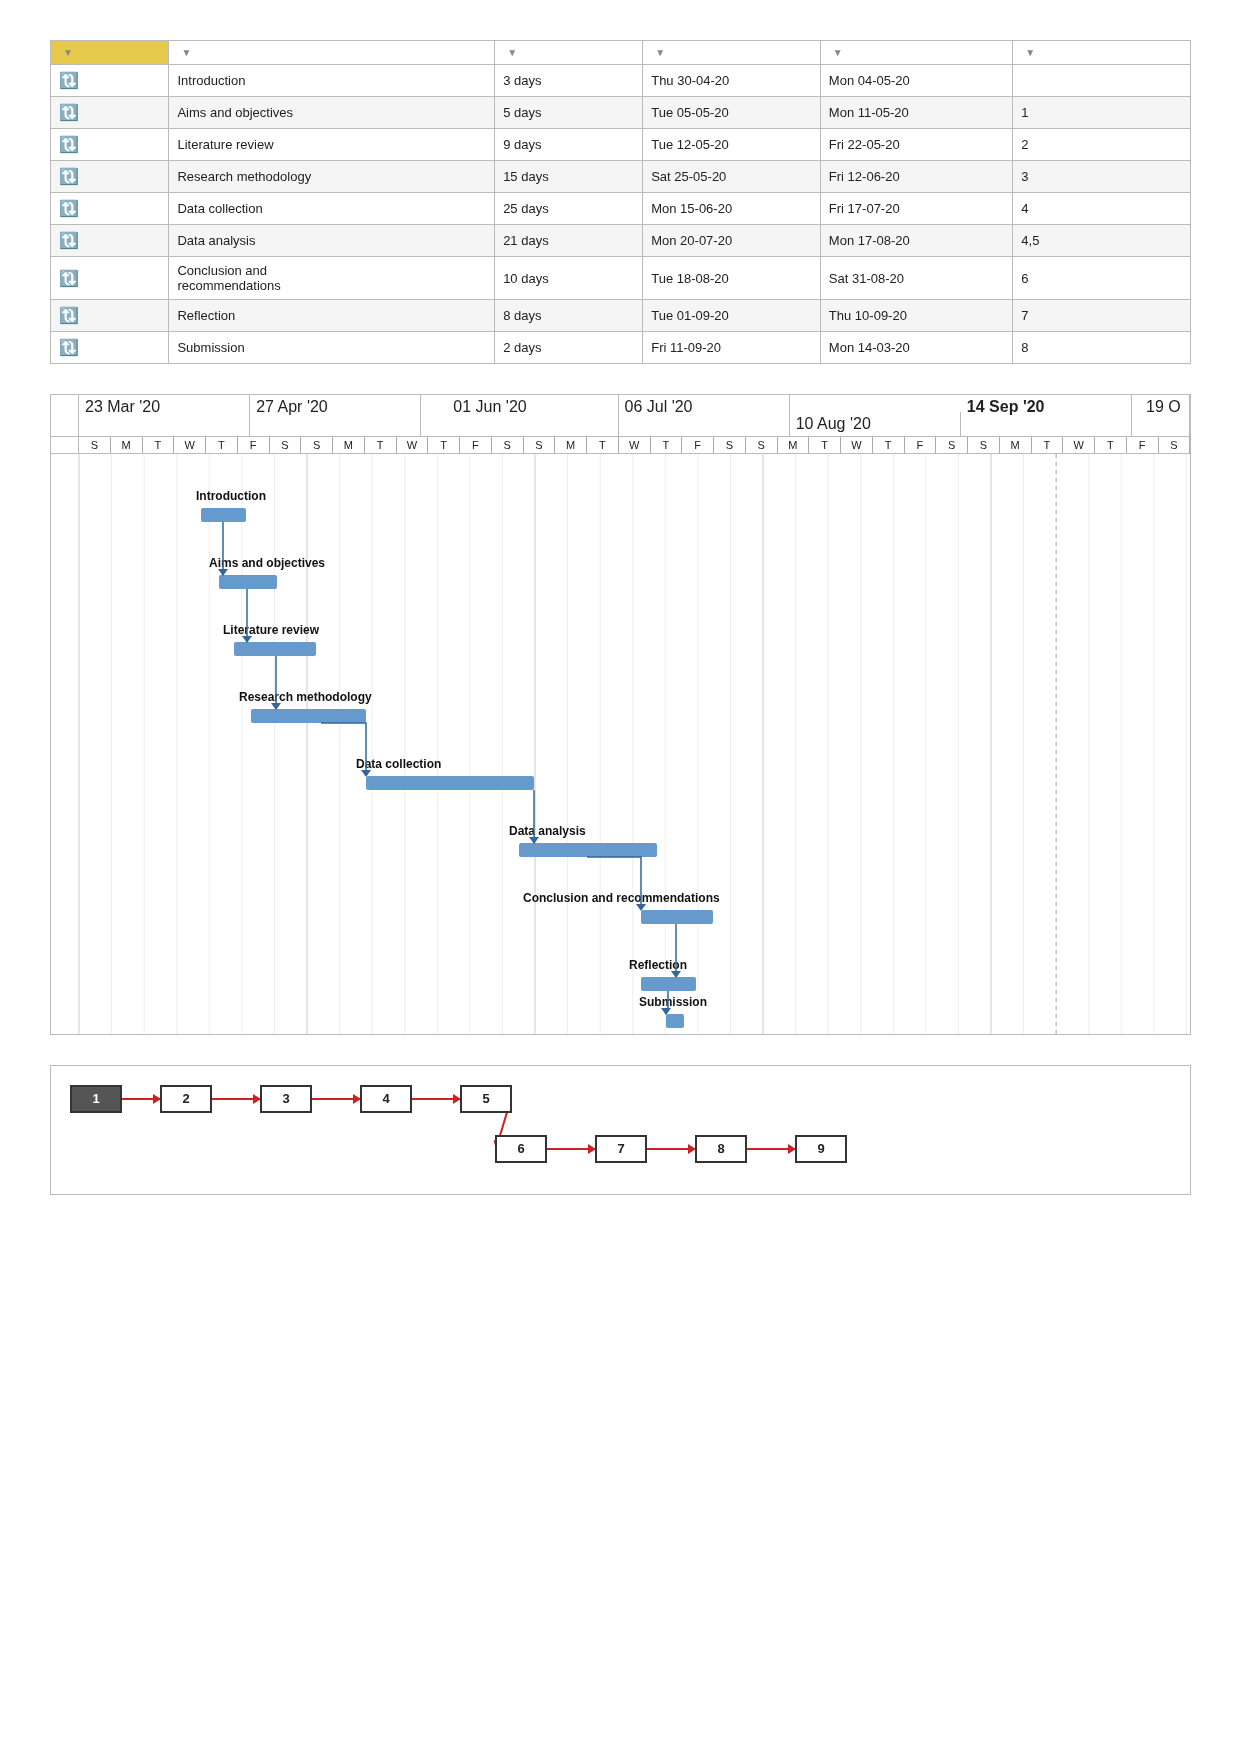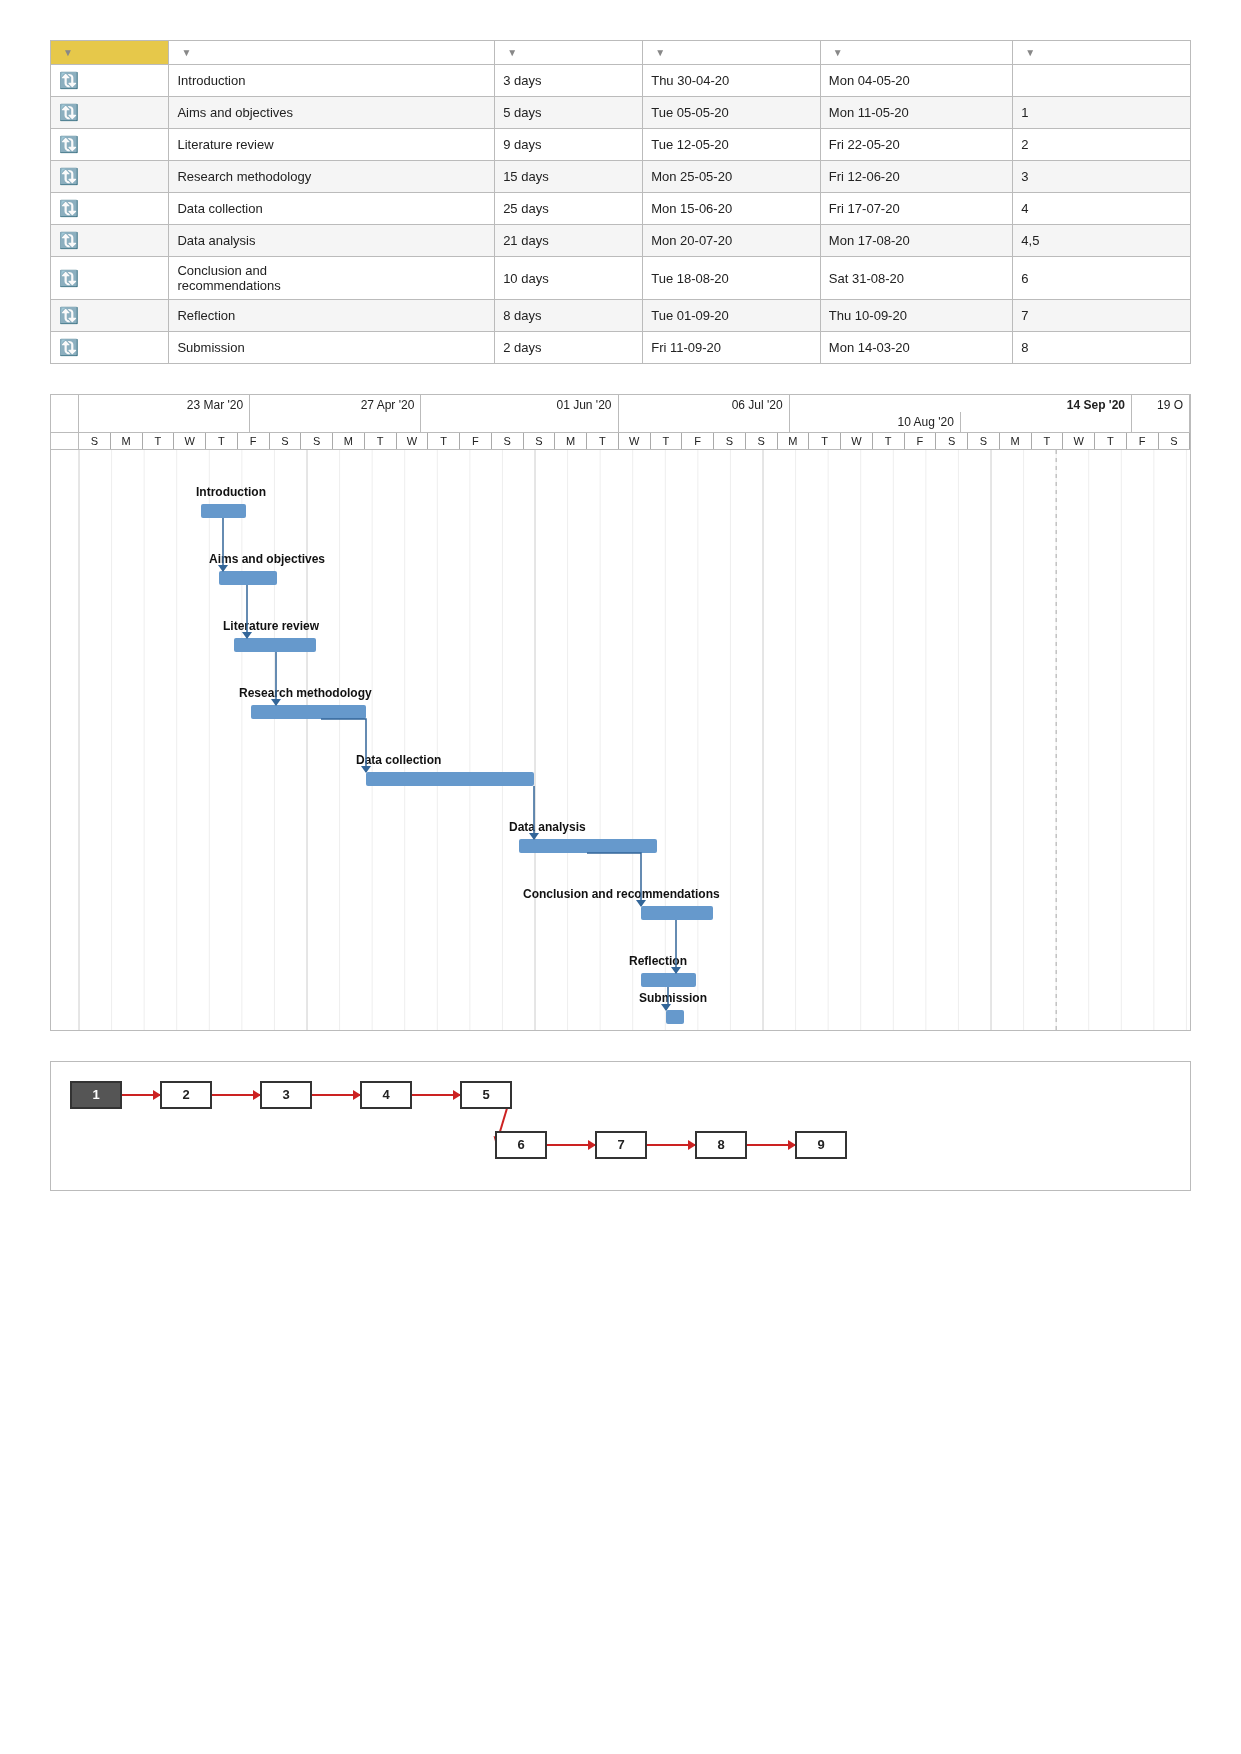--- a/index.html
+++ b/index.html
@@ -203,7 +203,7 @@
         <td><span class="task-icon">🔃</span></td>
         <td style="white-space: pre-line;">Research methodology</td>
         <td>15 days</td>
-        <td>Mon 25-05-20</td>
+        <td>Sat 25-05-20</td>
         <td>Fri 12-06-20</td>
         <td>3</td>
       </tr>

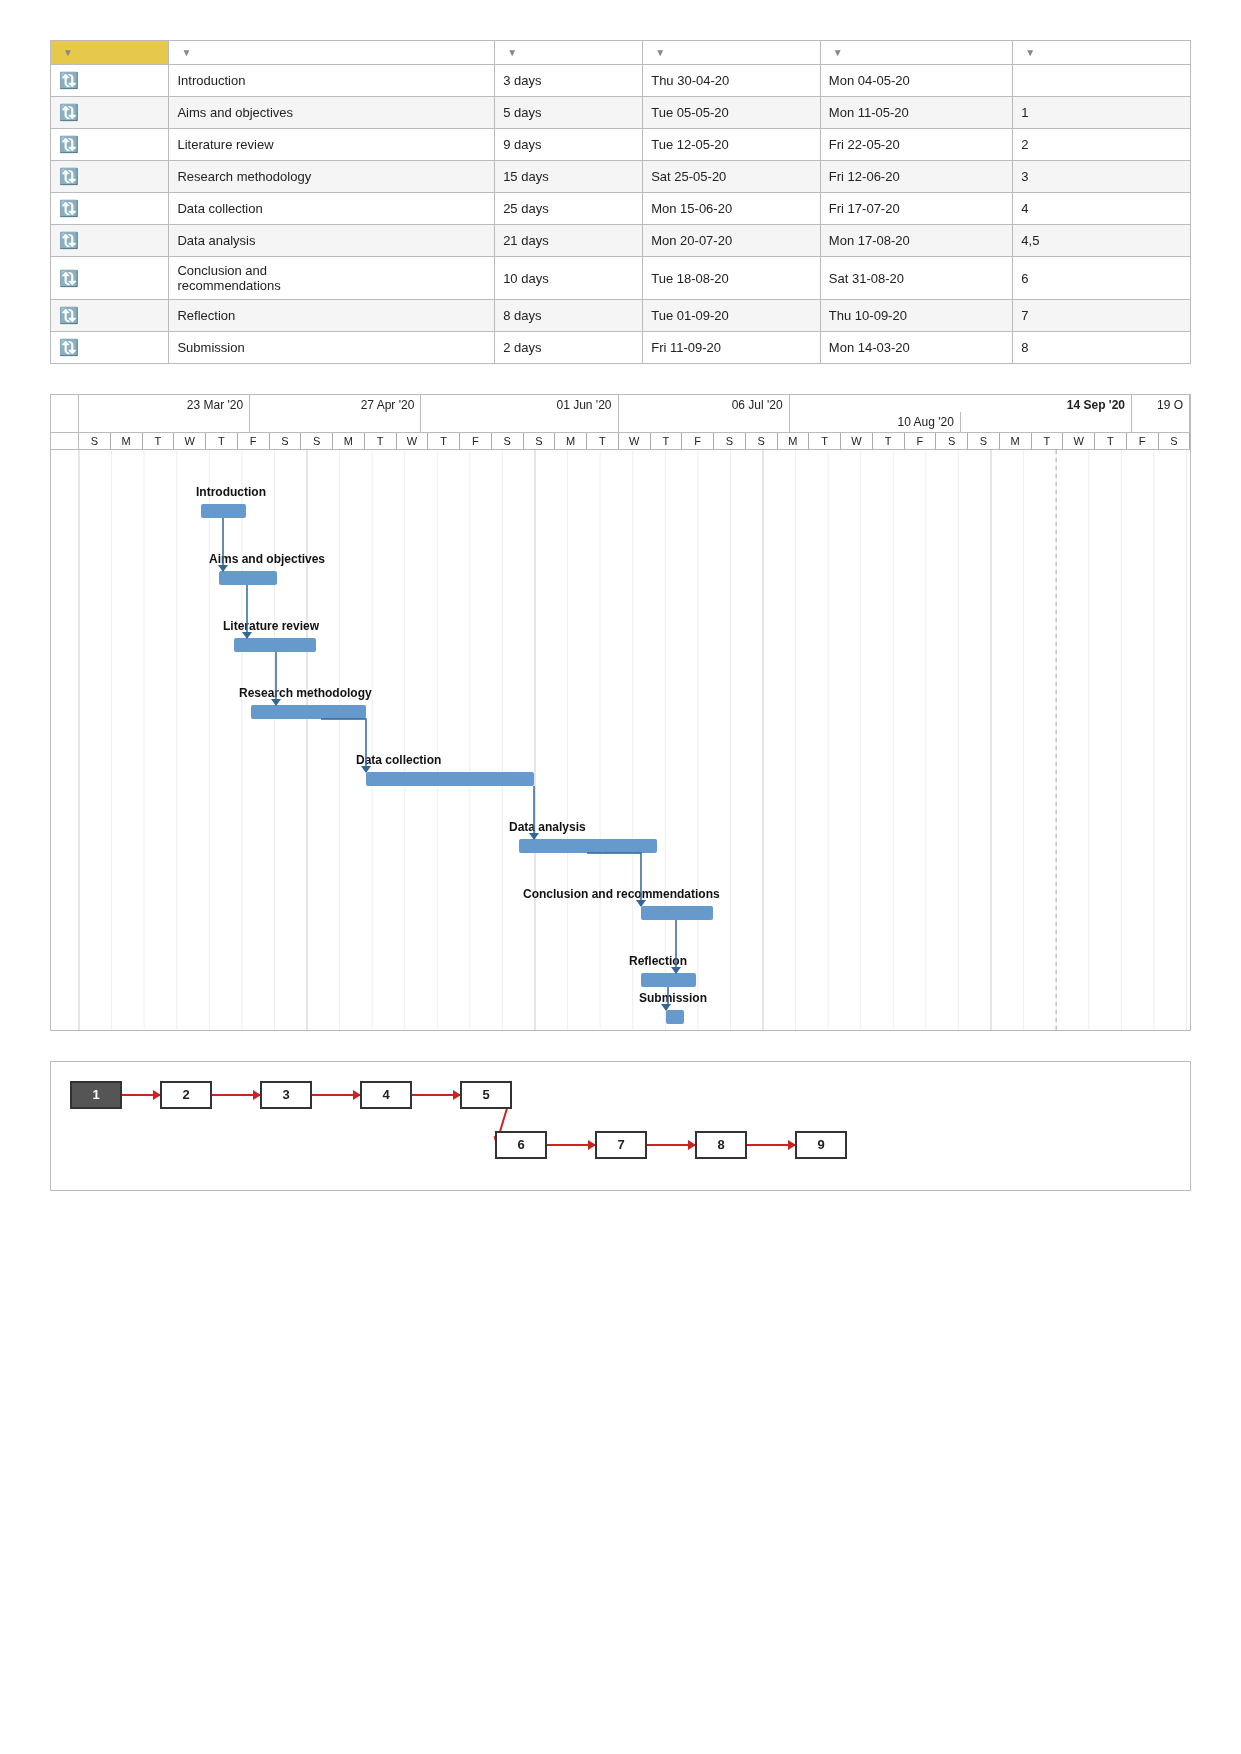--- a/index.html
+++ b/index.html
@@ -87,11 +87,10 @@
     .gantt-header-cell {
       border-right: 1px solid #bbb;
       padding: 3px 6px;
-      font-size: 12px;
+      font-size: 16px;
       font-weight: normal;
       white-space: nowrap;
       min-width: 90px;
-      text-align: right;
     }
     .gantt-subheader {
       display: flex;

